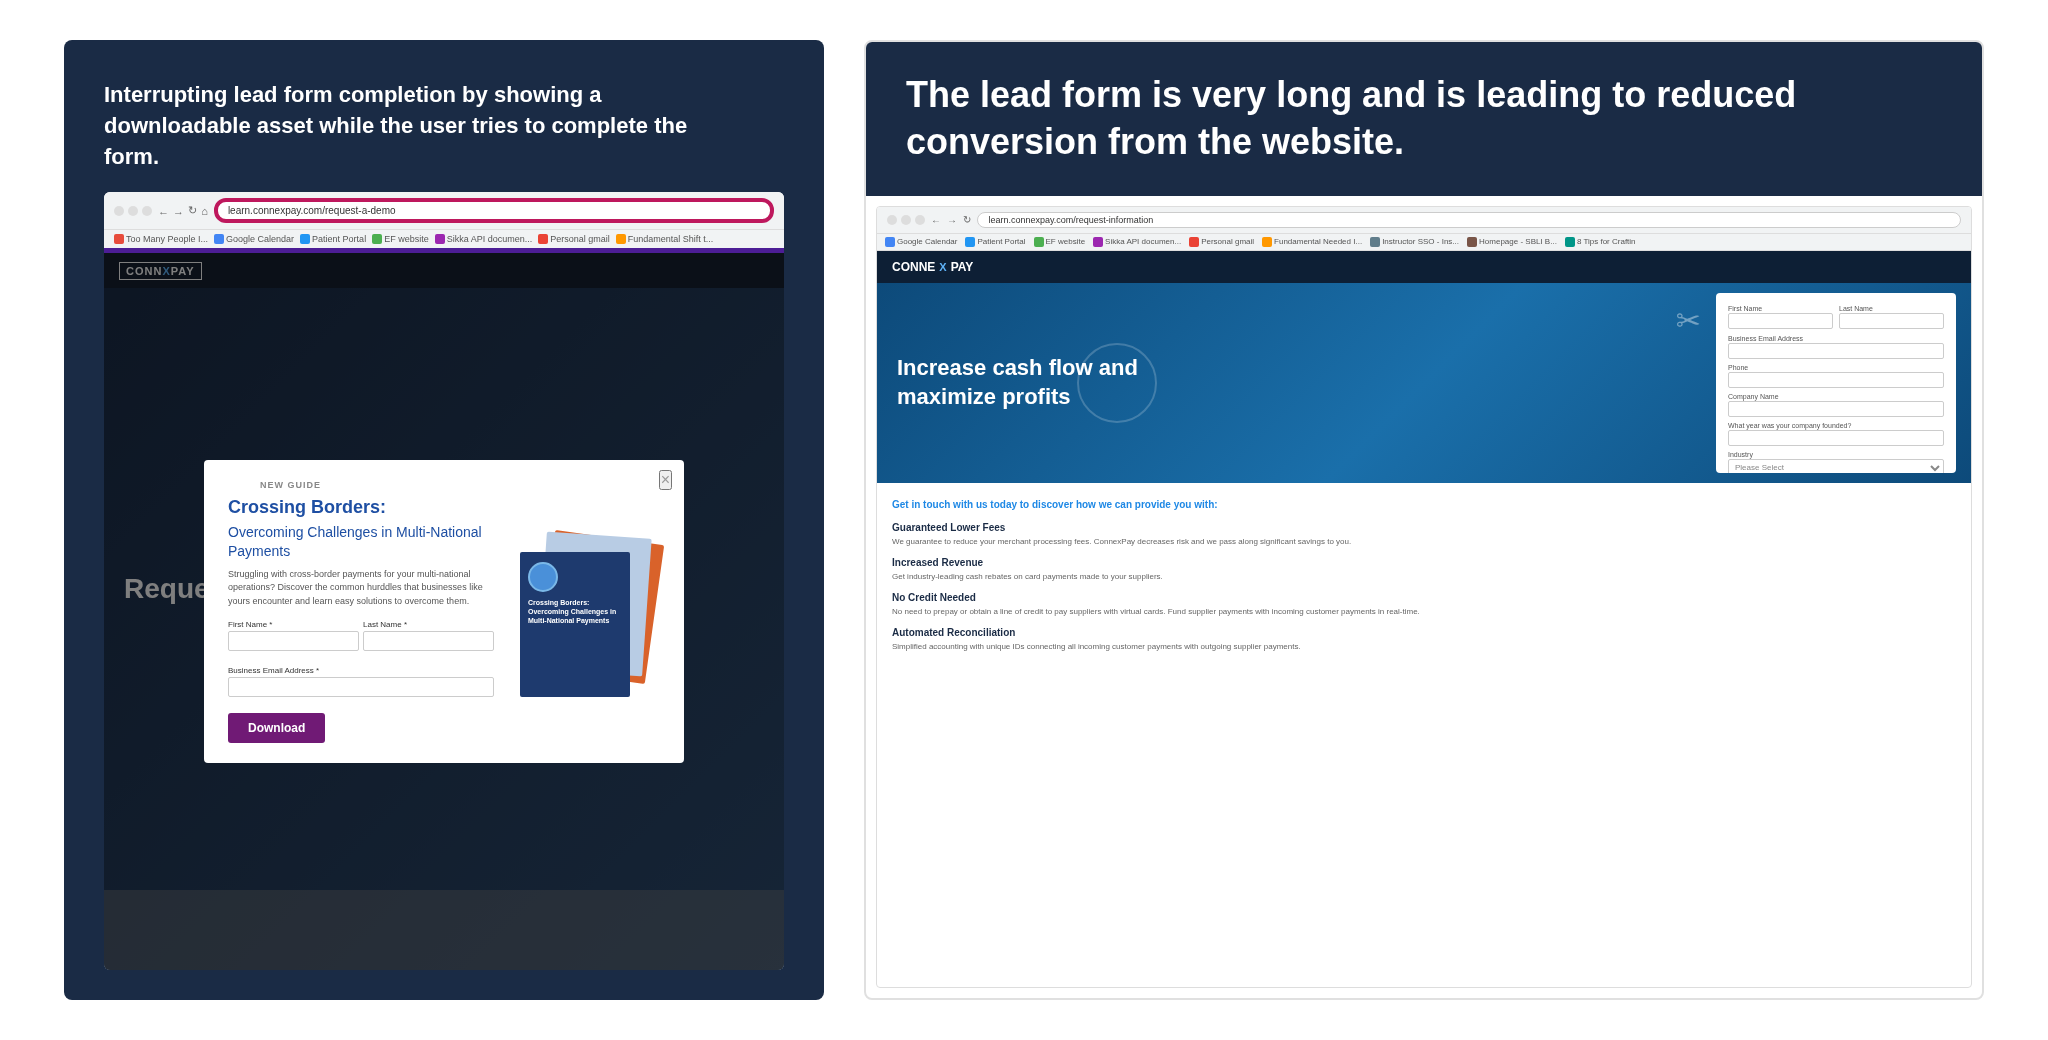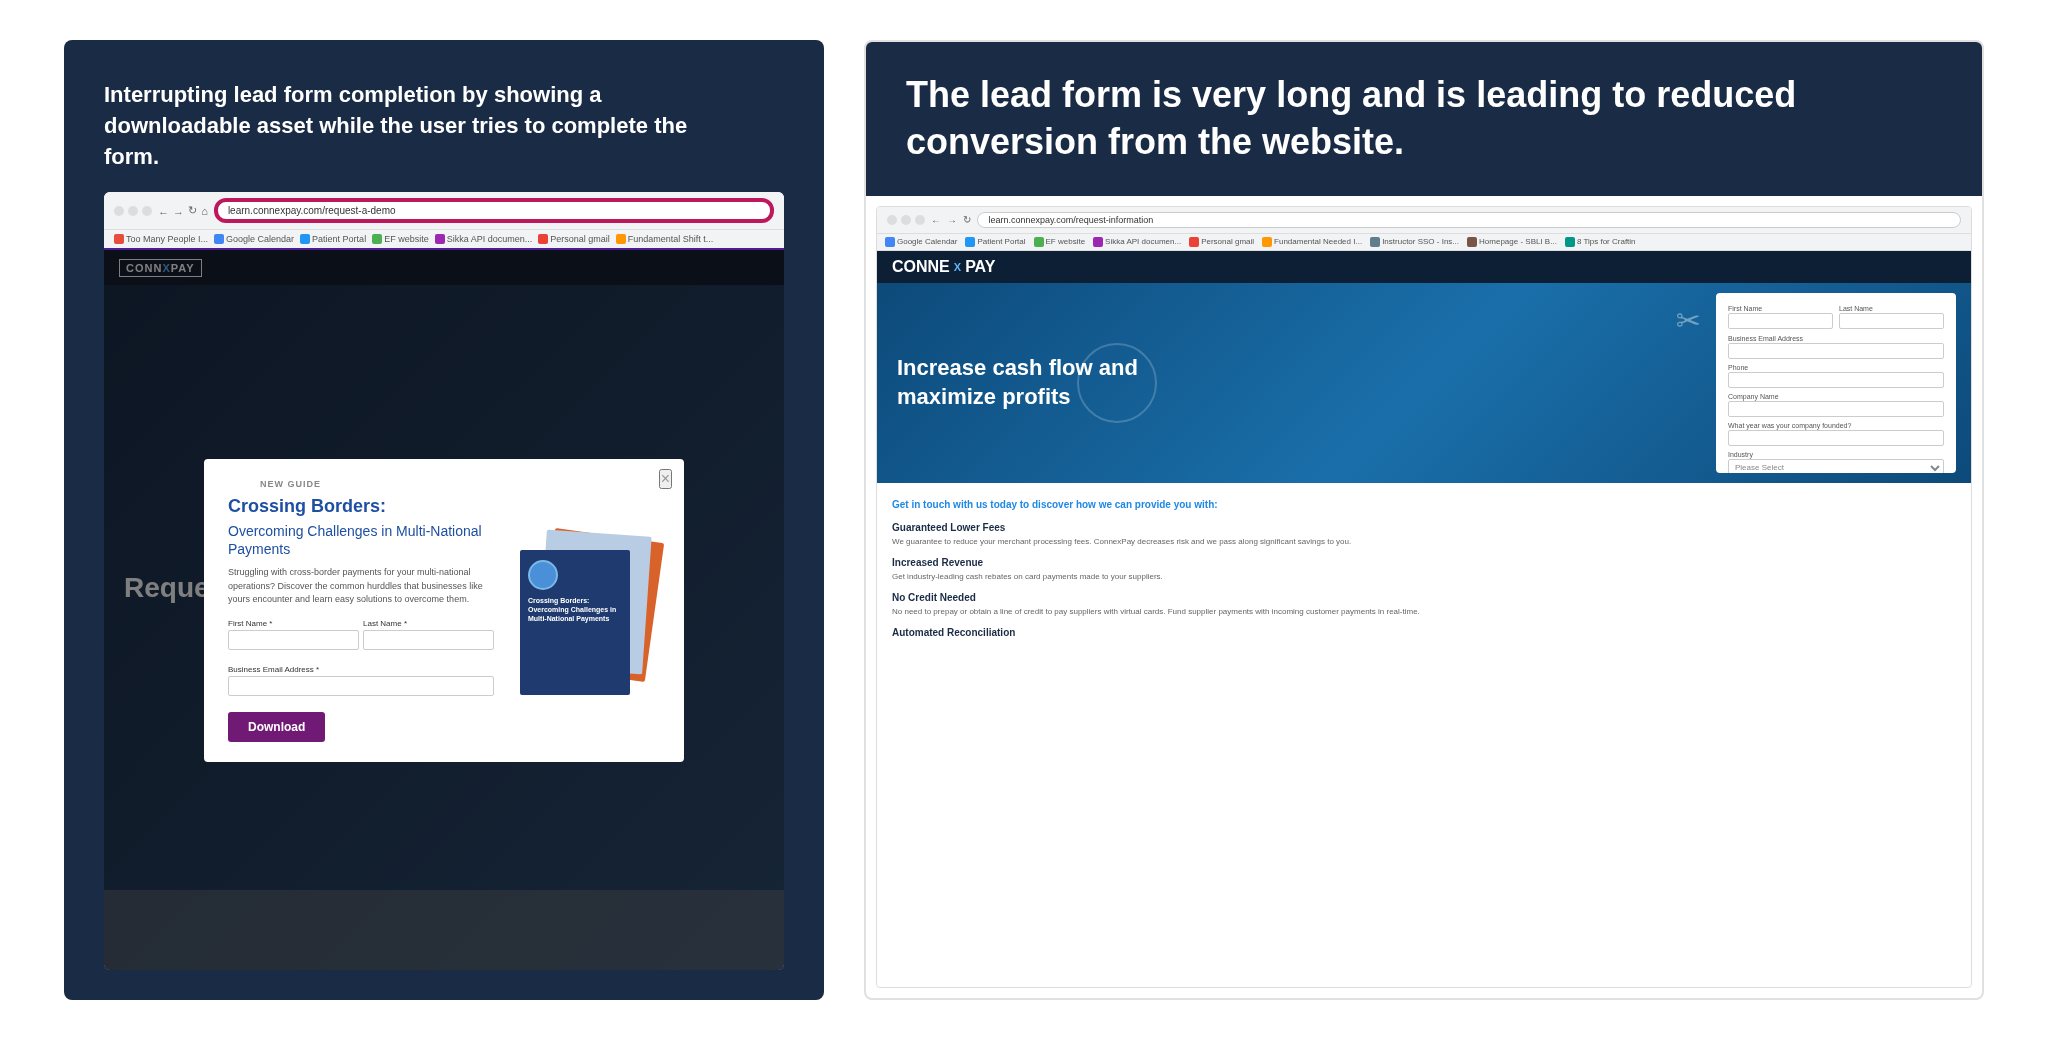--- a/index.html
+++ b/index.html
@@ -96,7 +96,7 @@
       display: flex;
       align-items: center;
       gap: 6px;
-      border-bottom: 2px solid #4c1d95;
+      border-bottom: 5px solid #4c1d95;
       font-size: 9px;
       color: #555;
     }

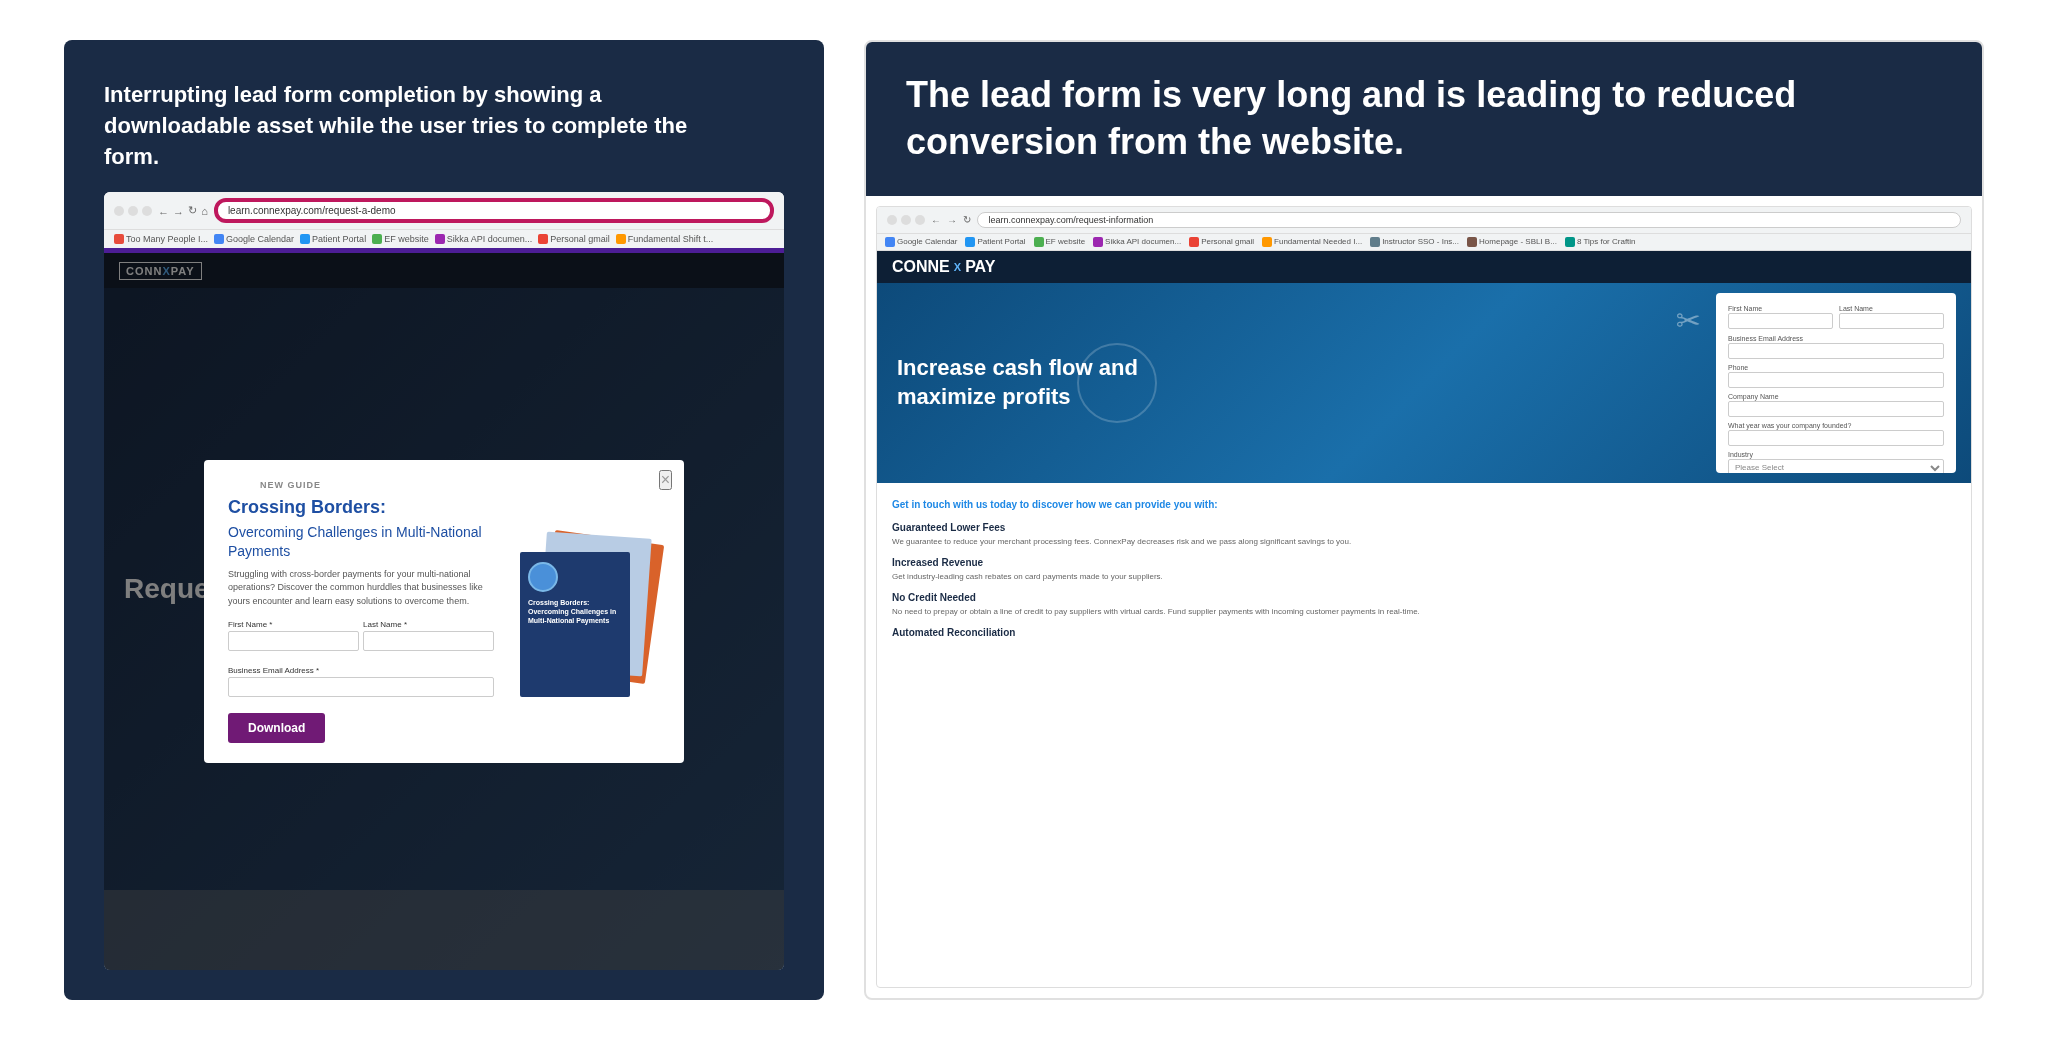--- a/index.html
+++ b/index.html
@@ -437,7 +437,7 @@
 
     .connex-text {
       color: #fff;
-      font-size: 16px;
+      font-size: 12px;
       font-weight: bold;
     }
 

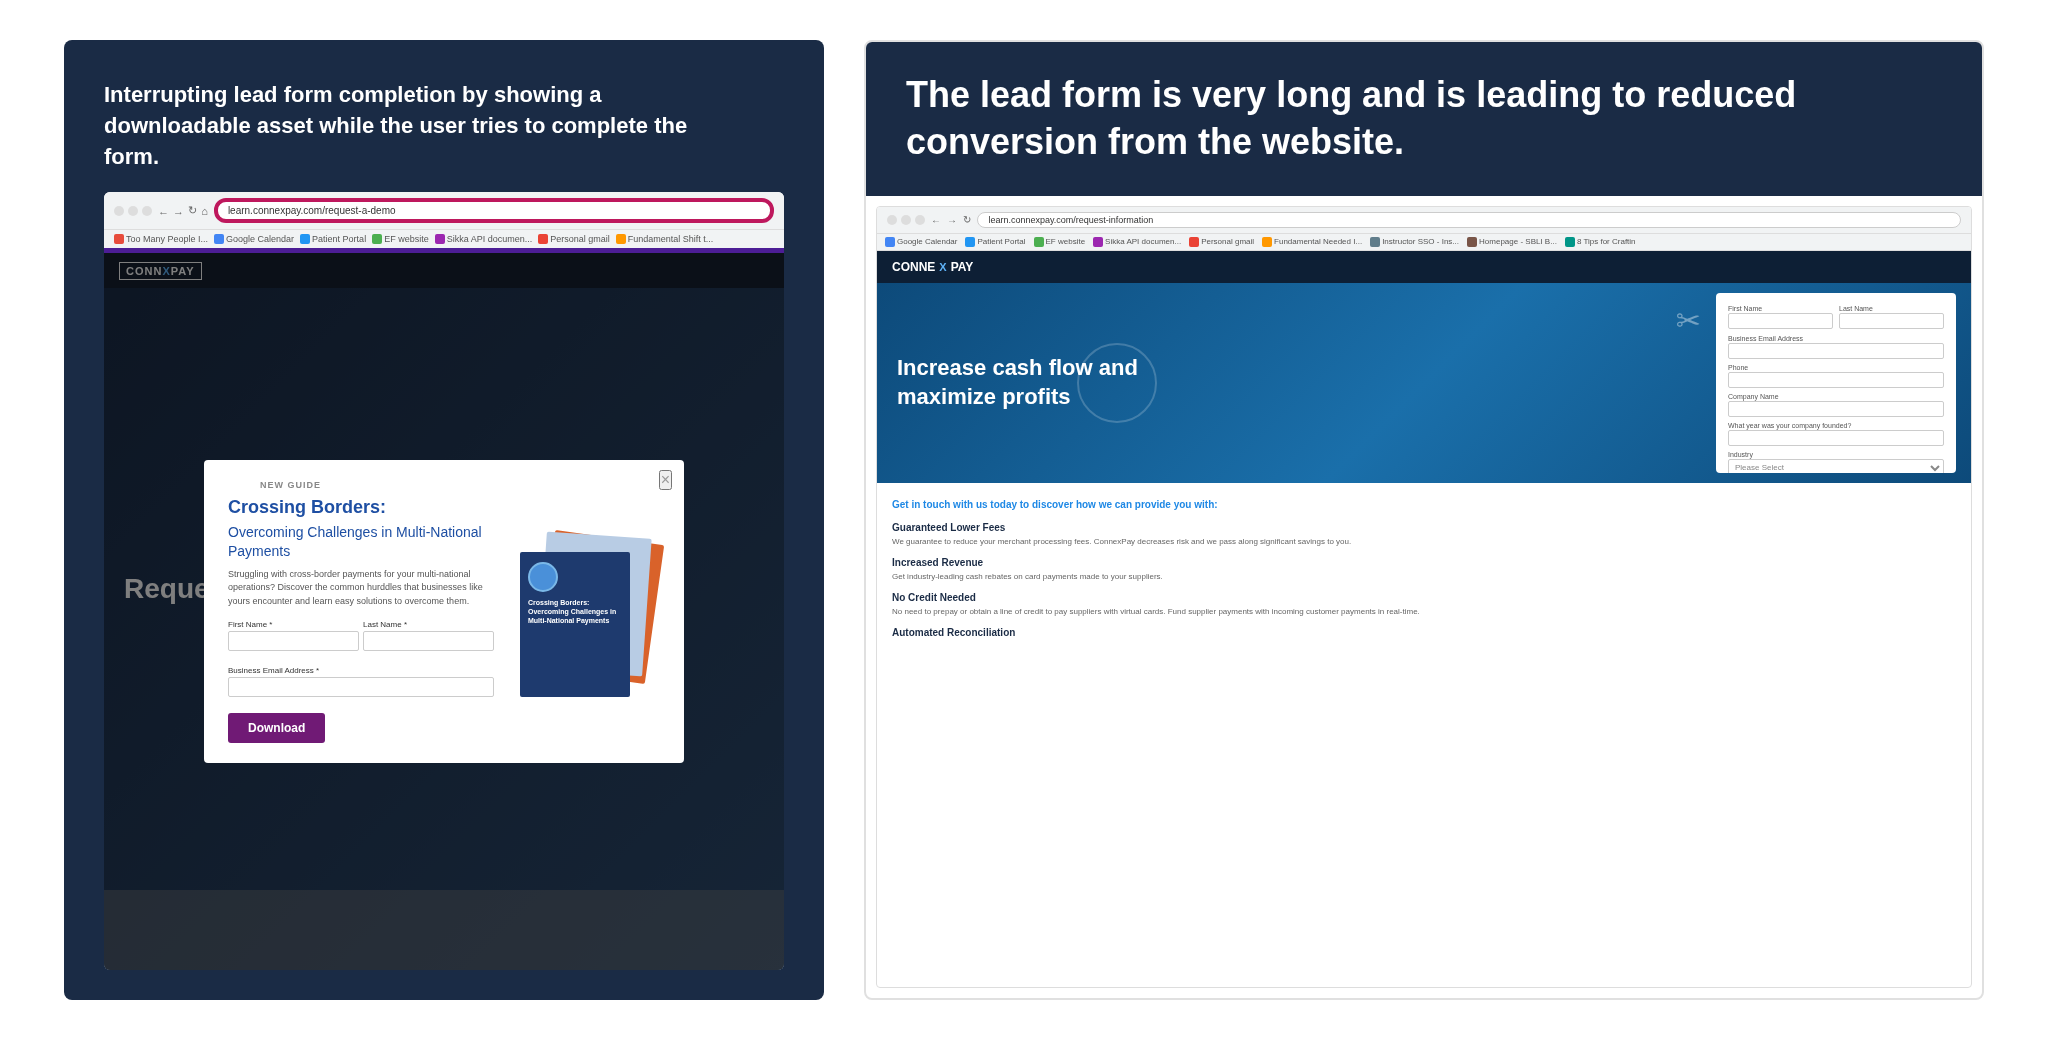--- a/index.html
+++ b/index.html
@@ -819,6 +819,7 @@
             </div>
             <div class="feature-section">
               <div class="feature-title">Automated Reconciliation</div>
+              <div class="feature-desc">Simplified accounting with unique IDs connecting all incoming customer payments with outgoing supplier payments.</div>
             </div>
           </div>
         </div>

